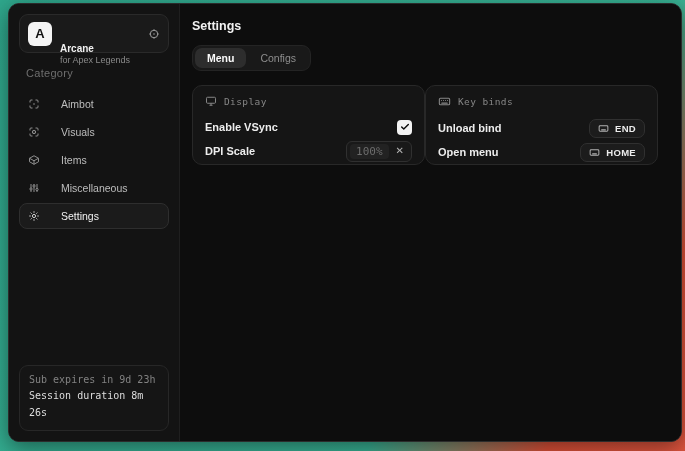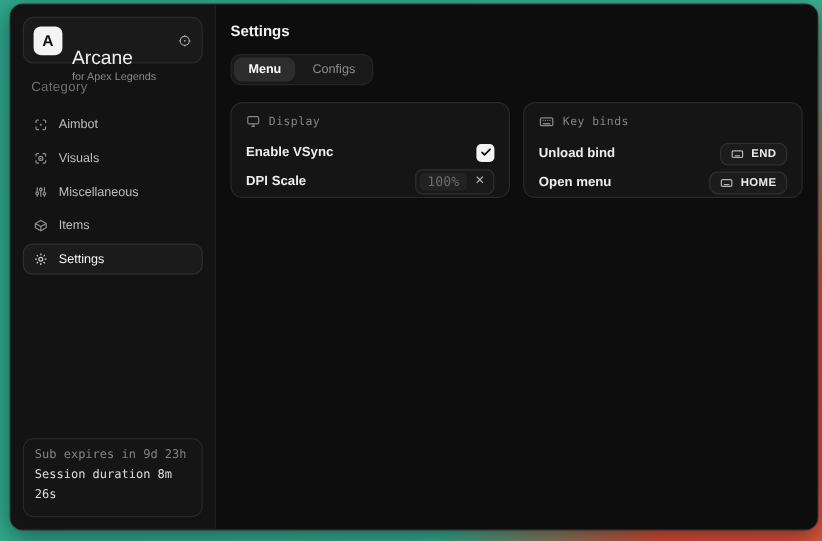--- a/index.html
+++ b/index.html
@@ -40,7 +40,7 @@
     flex: 0 0 24px;
   }
   .logo-text { flex: 1; line-height: 1.25; }
-  .logo-title { font-size: 16px; font-weight: normal; color: #f0f0f0; margin-top: 42px; }
+  .logo-title { font-size: 10px; font-weight: bold; color: #f0f0f0; margin-top: 42px; }
   .logo-sub { font-size: 9px; color: #8a8a8a; }
   .logo-action { color: #9a9a9a; display: flex; align-items: center; cursor: pointer; }
   .category {

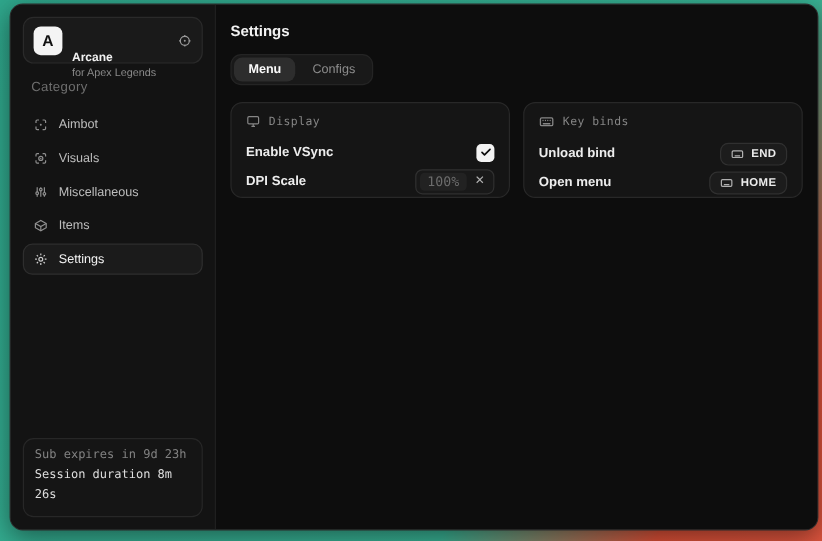--- a/index.html
+++ b/index.html
@@ -49,7 +49,7 @@
   }
   .nav { display: flex; flex-direction: column; gap: 2px; }
   .nav-item {
-    display: flex; align-items: center; gap: 9px;
+    display: flex; align-items: center; gap: 21px;
     height: 26px; padding: 0 8px;
     border: 1px solid transparent; border-radius: 8px;
     color: #bdbdbd; font-size: 10.5px; cursor: pointer;

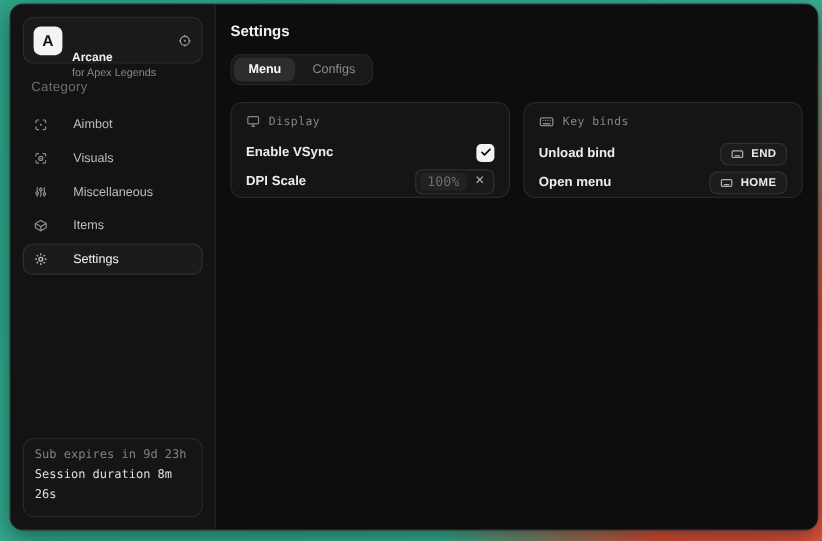--- a/index.html
+++ b/index.html
@@ -81,7 +81,7 @@
     font-size: 10.5px; color: #8d8d8d; cursor: pointer;
   }
   .tab.active { background: #2d2d2d; color: #fafafa; font-weight: bold; }
-  .cards { margin-top: 14px; display: flex; gap: 11px; }
+  .cards { margin-top: 14px; display: flex; }
   .card {
     width: 233px; height: 80px;
     background: #151515; border: 1px solid #282828;

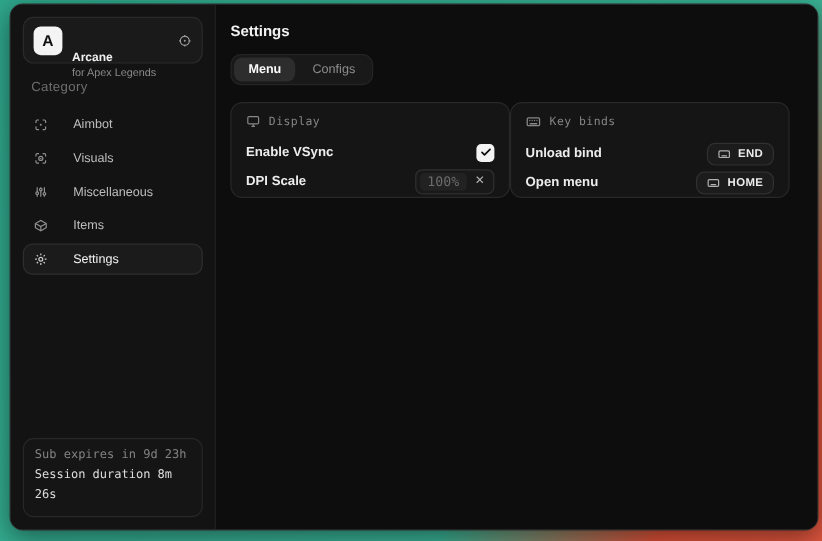--- a/index.html
+++ b/index.html
@@ -175,6 +175,16 @@
       <div class="nav-item">
         <span class="icon">
           <svg width="12" height="12" viewBox="0 0 24 24" fill="none" stroke="currentColor" stroke-width="2">
+            <path d="M21 8.5l-9-5-9 5v7l9 5 9-5v-7z"></path>
+            <path d="M3 8.5l9 5 9-5M12 13.5V21"></path>
+          </svg>
+        </span>
+        <span>Items</span>
+      </div>
+
+      <div class="nav-item">
+        <span class="icon">
+          <svg width="12" height="12" viewBox="0 0 24 24" fill="none" stroke="currentColor" stroke-width="2">
             <path d="M6 4v16M12 4v16M18 4v16"></path>
             <circle cx="6" cy="14" r="2.2" fill="#131313"></circle>
             <circle cx="12" cy="8" r="2.2" fill="#131313"></circle>
@@ -182,16 +192,6 @@
           </svg>
         </span>
         <span>Miscellaneous</span>
-      </div>
-
-      <div class="nav-item">
-        <span class="icon">
-          <svg width="12" height="12" viewBox="0 0 24 24" fill="none" stroke="currentColor" stroke-width="2">
-            <path d="M21 8.5l-9-5-9 5v7l9 5 9-5v-7z"></path>
-            <path d="M3 8.5l9 5 9-5M12 13.5V21"></path>
-          </svg>
-        </span>
-        <span>Items</span>
       </div>
 
       <div class="nav-item active">

